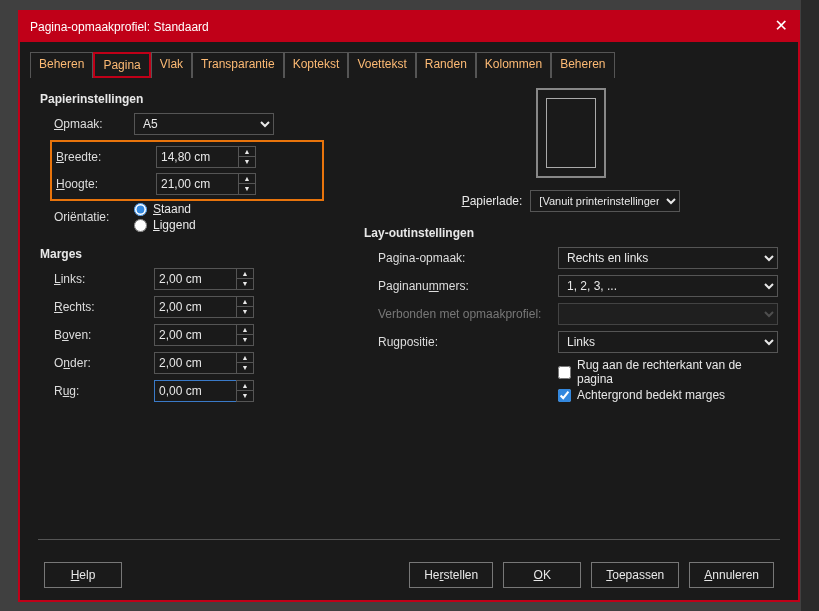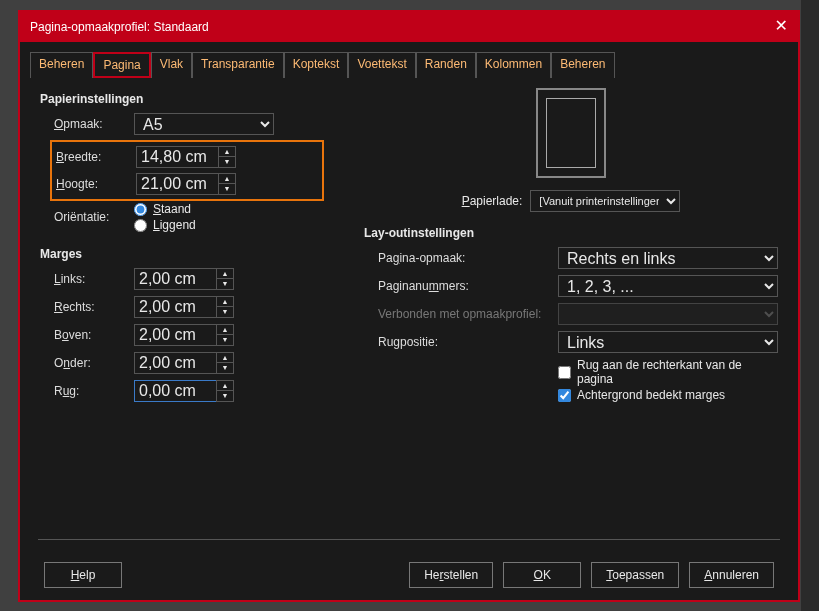--- a/index.html
+++ b/index.html
@@ -75,7 +75,7 @@
   color: #e8e8e8;
   height: 22px;
   padding: 0 4px;
-  font-size: 16px;
+  font-size: 12px;
 }
 select { width: 140px; }
 .spin {

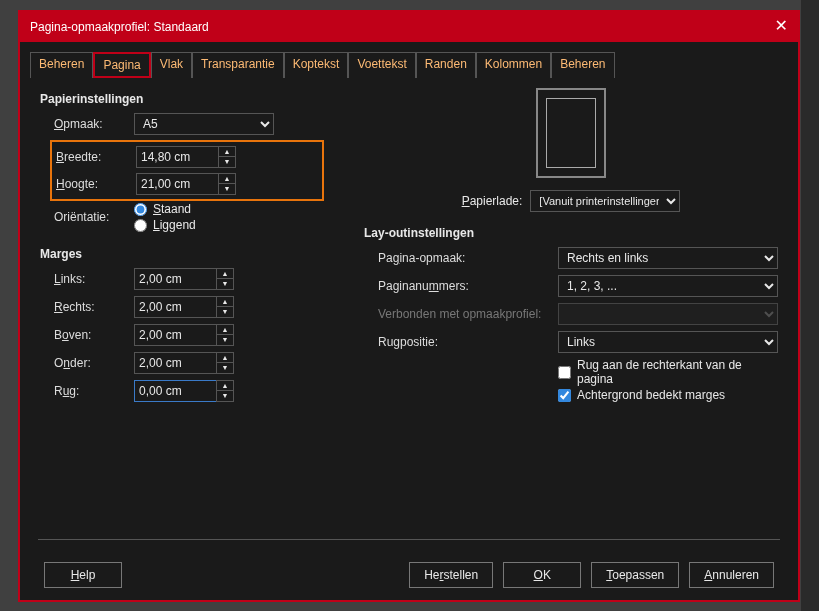--- a/index.html
+++ b/index.html
@@ -81,6 +81,7 @@
 .spin {
   display: flex;
   width: 120px;
+  margin-left: 20px;
 }
 .spin input { width: 82px; border-right: none; }
 .spinbtns {

